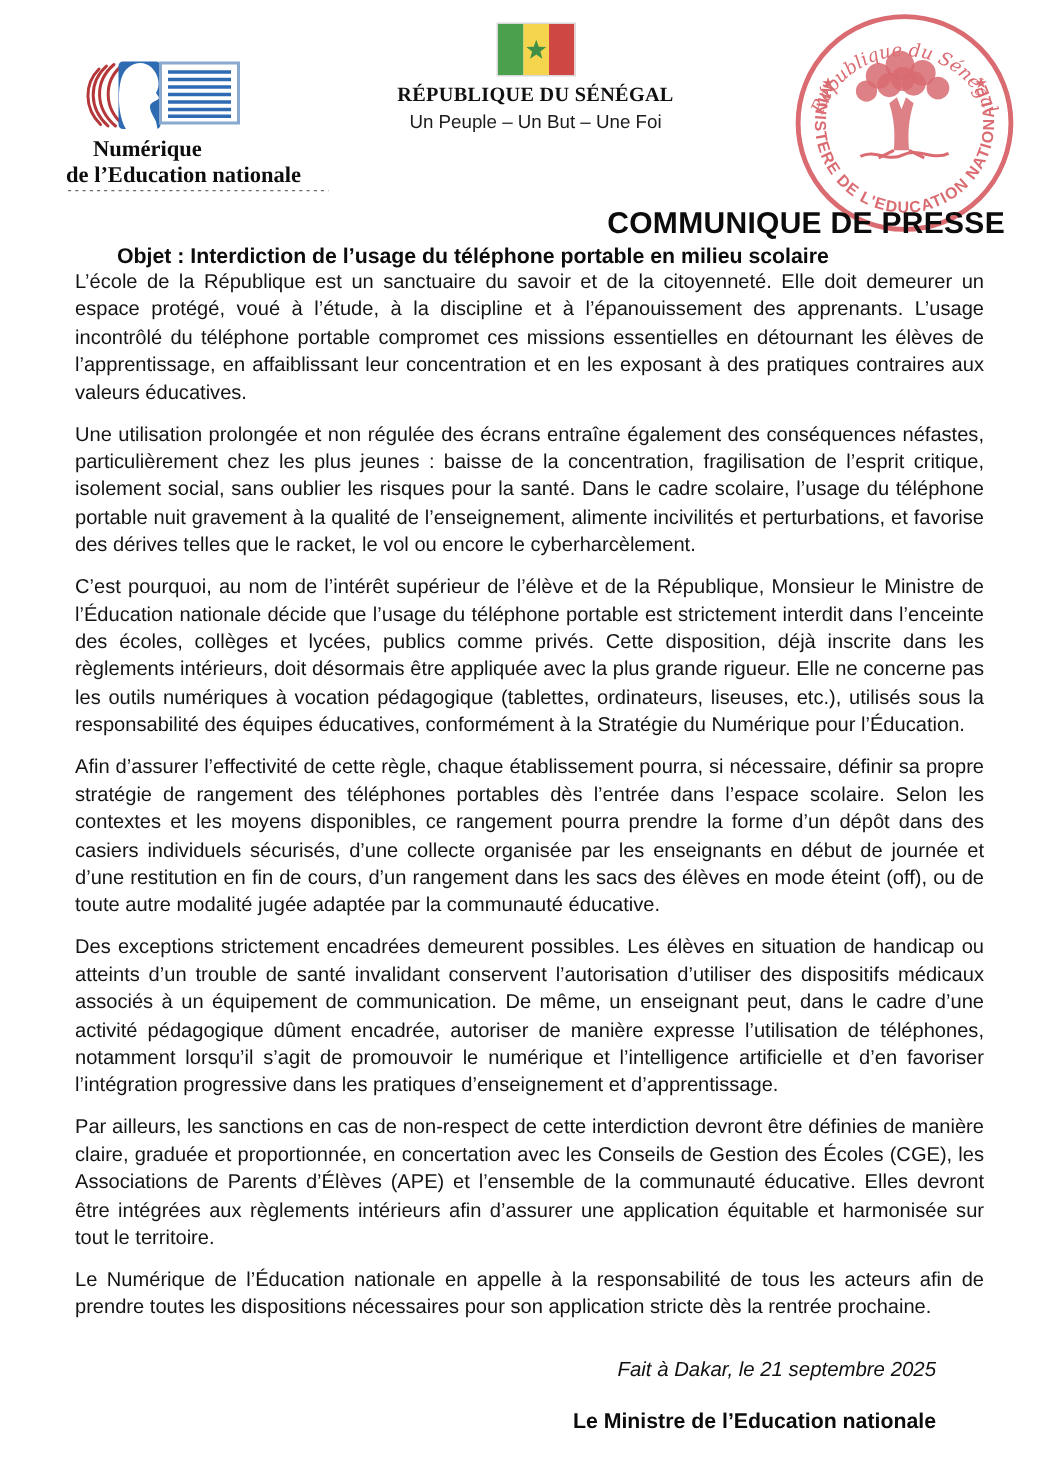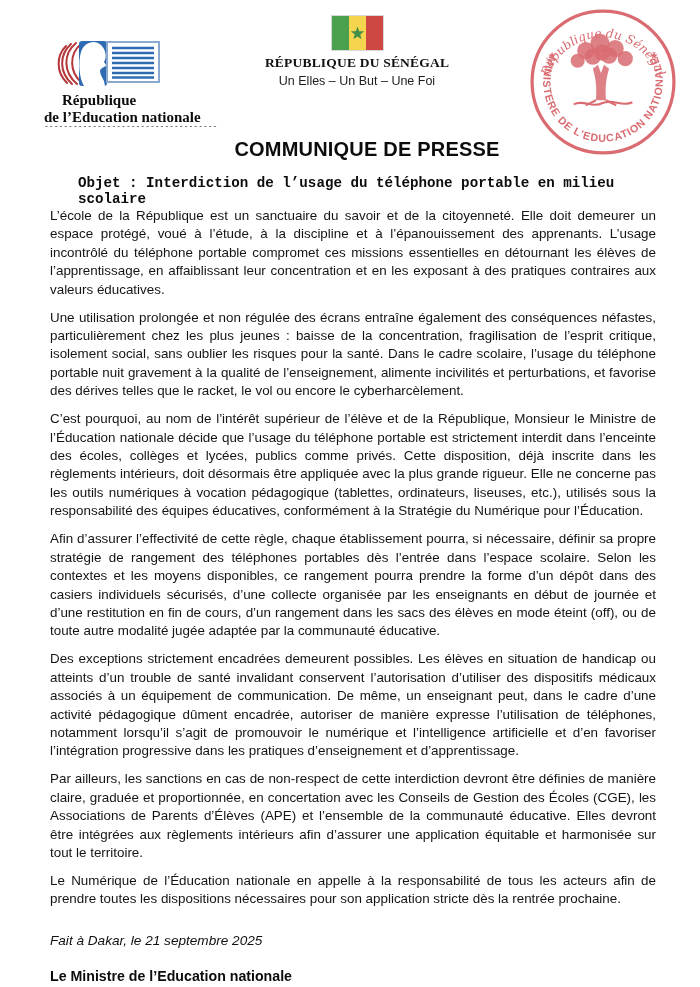--- a/index.html
+++ b/index.html
@@ -88,7 +88,7 @@
       <polygon fill="#3f8f47" points="25.5,10.5 27.2,15.15 32.16,15.34 28.26,18.4 29.61,23.16 25.5,20.4 21.39,23.16 22.74,18.4 18.84,15.34 23.8,15.15"></polygon>
     </svg>
     <div class="republic">RÉPUBLIQUE DU SÉNÉGAL</div>
-    <div class="motto">Un Elles – Un But – Une Foi</div>
+    <div class="motto">Un Peuple – Un But – Une Foi</div>
   </div>
 
   <svg class="stamp" viewBox="0 0 150 150" aria-hidden="true">

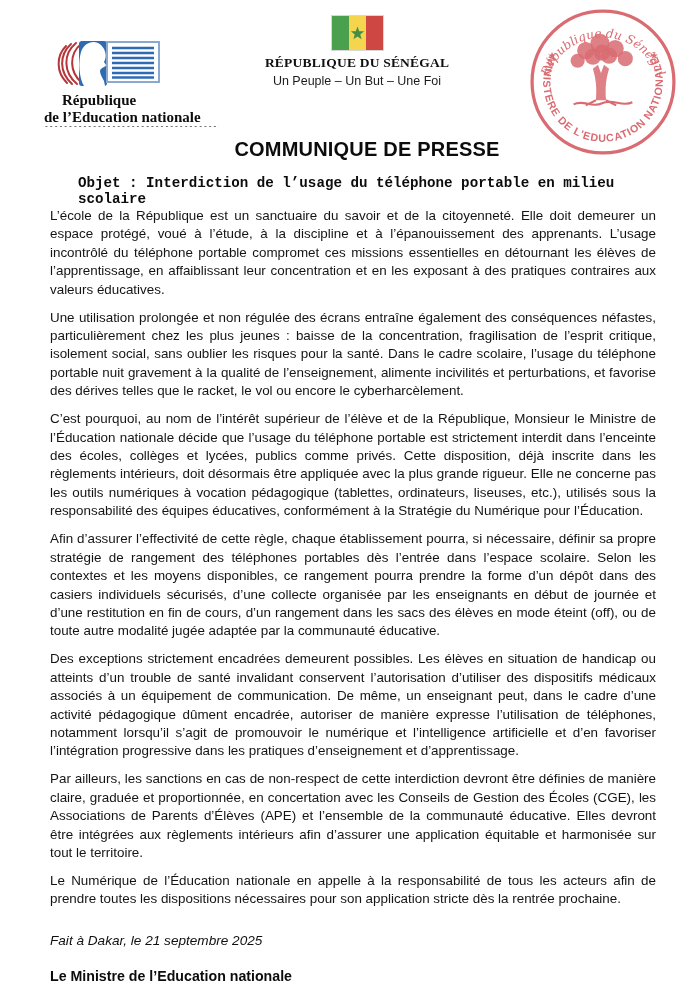--- a/index.html
+++ b/index.html
@@ -75,7 +75,7 @@
   </svg>
 
   <div class="ministry-name">
-    <div class="l1">République</div>
+    <div class="l1">Numérique</div>
     <div class="l2">de l’Education nationale</div>
   </div>
   <div class="dashes">--------------------------------------</div>

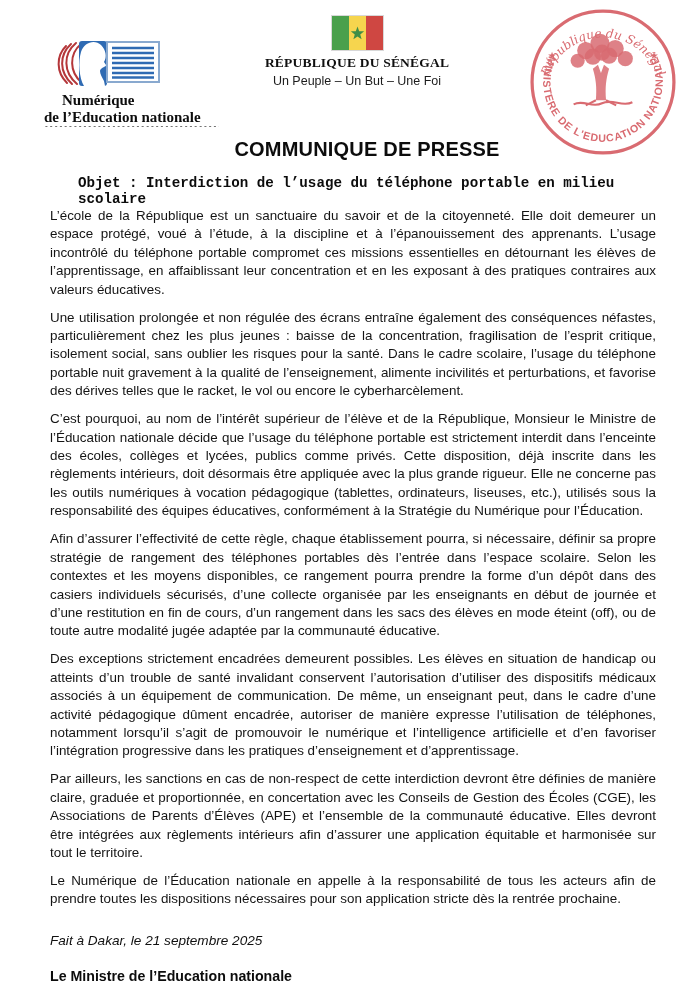--- a/index.html
+++ b/index.html
@@ -35,7 +35,7 @@
   
   .content{position:absolute;left:50px;top:138px;width:606px;}
   .title{
-    text-align:center;font-weight:bold;font-size:20px;
+    text-align:right;font-weight:bold;font-size:20px;
     letter-spacing:0.2px;position:relative;left:14px;color:#0c0c0c;white-space:nowrap;
   }
   .subject{margin-top:14px;margin-left:28px;font-weight:bold;font-size:14.2px;color:#0c0c0c;font-family:Liberation Mono, monospace;}

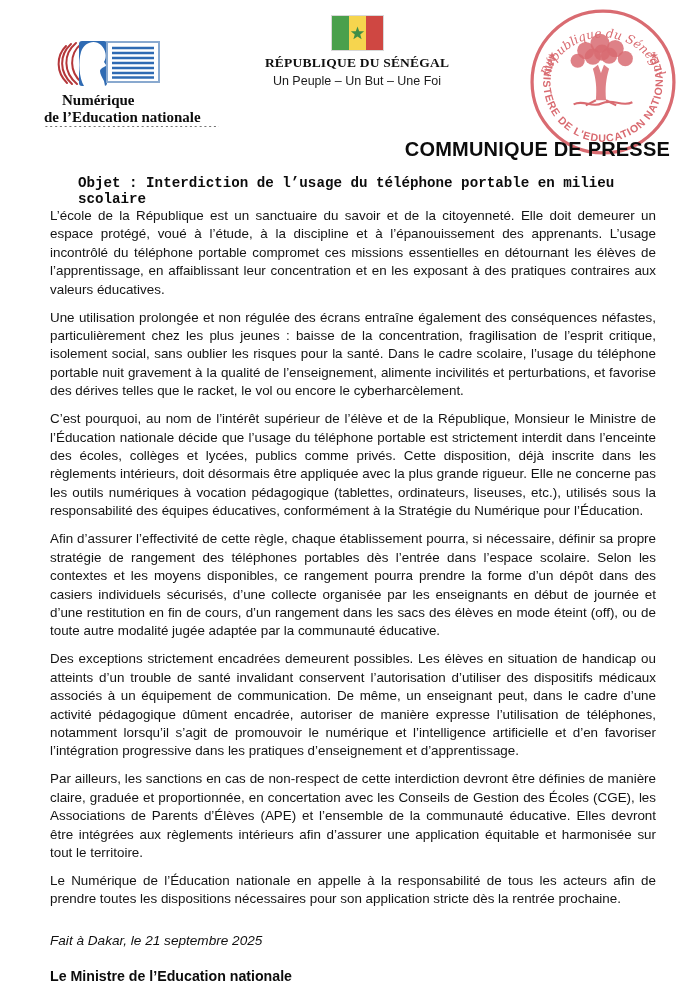--- a/index.html
+++ b/index.html
@@ -38,7 +38,7 @@
     text-align:right;font-weight:bold;font-size:20px;
     letter-spacing:0.2px;position:relative;left:14px;color:#0c0c0c;white-space:nowrap;
   }
-  .subject{margin-top:14px;margin-left:28px;font-weight:bold;font-size:14.2px;color:#0c0c0c;font-family:Liberation Mono, monospace;}
+  .subject{margin-top:2px;margin-left:28px;font-weight:bold;font-size:14.2px;color:#0c0c0c;}
   .body-text p{
     text-align:justify;font-size:13.4px;line-height:1.375;
     margin:0 0 9.5px 0;color:#141414;

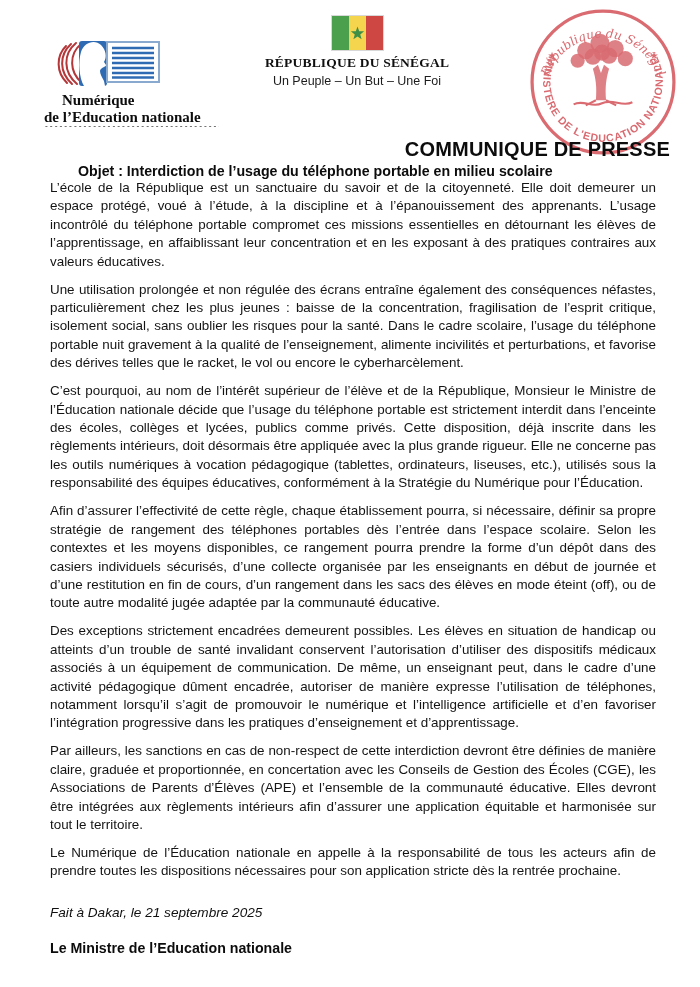--- a/index.html
+++ b/index.html
@@ -44,7 +44,7 @@
     margin:0 0 9.5px 0;color:#141414;
   }
   .body-text p:first-child{}
-  .closing{margin-top:24px;padding-right:32px;}
+  .closing{margin-top:24px;text-align:right;padding-right:32px;}
   .date-line{font-style:italic;font-size:13.6px;color:#101010;}
   .signature-line{font-weight:bold;font-size:14.2px;margin-top:20px;color:#0c0c0c;}
 </style>

